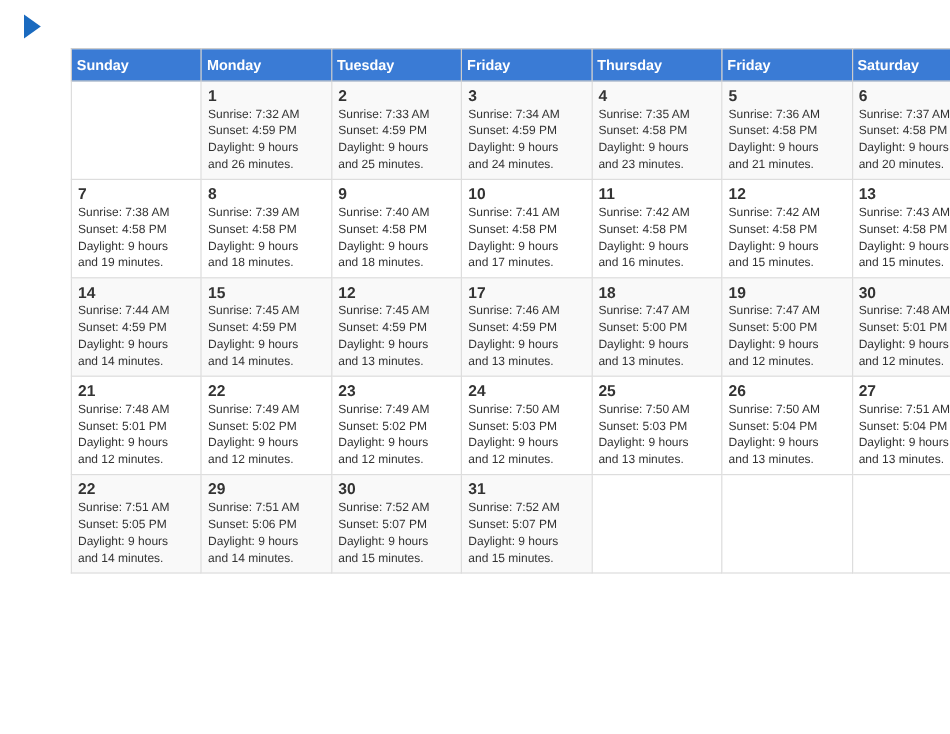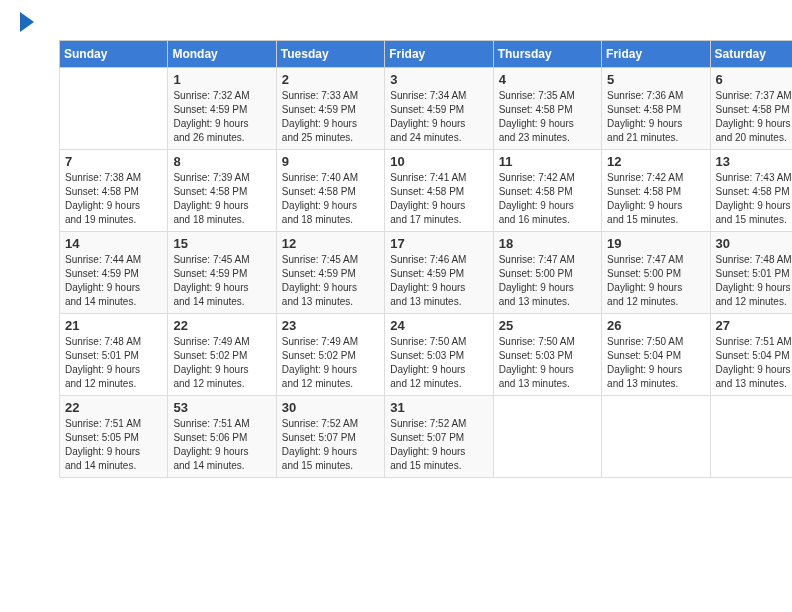--- a/index.html
+++ b/index.html
@@ -245,7 +245,7 @@
           <div class="day-info">Sunrise: 7:51 AM<br>Sunset: 5:05 PM<br>Daylight: 9 hours<br>and 14 minutes.</div>
         </td>
         <td>
-          <div class="day-number">53</div>
+          <div class="day-number">29</div>
           <div class="day-info">Sunrise: 7:51 AM<br>Sunset: 5:06 PM<br>Daylight: 9 hours<br>and 14 minutes.</div>
         </td>
         <td>

